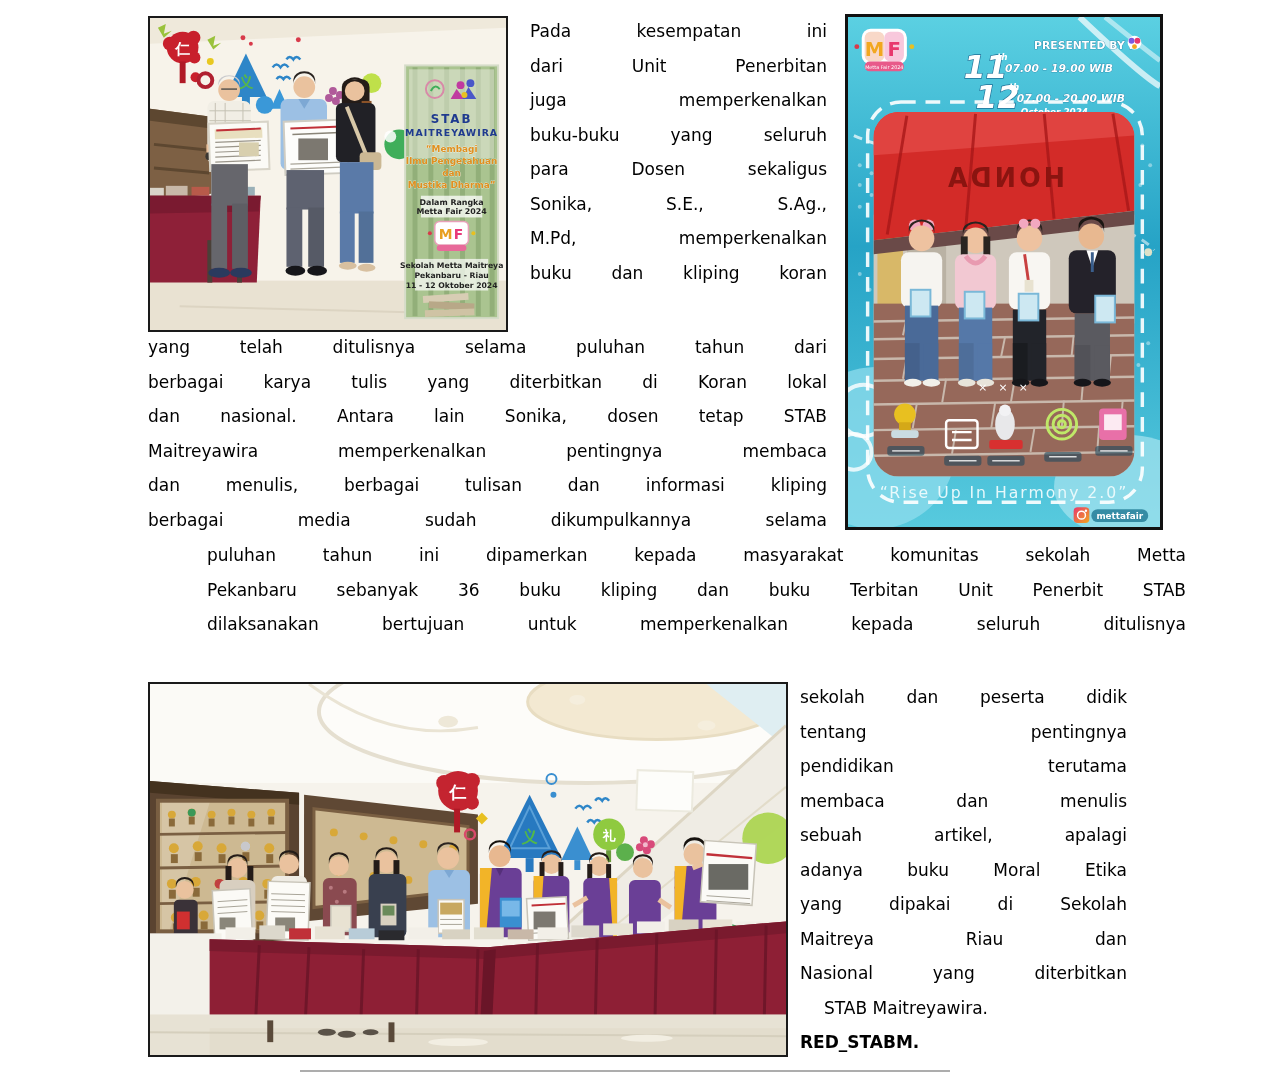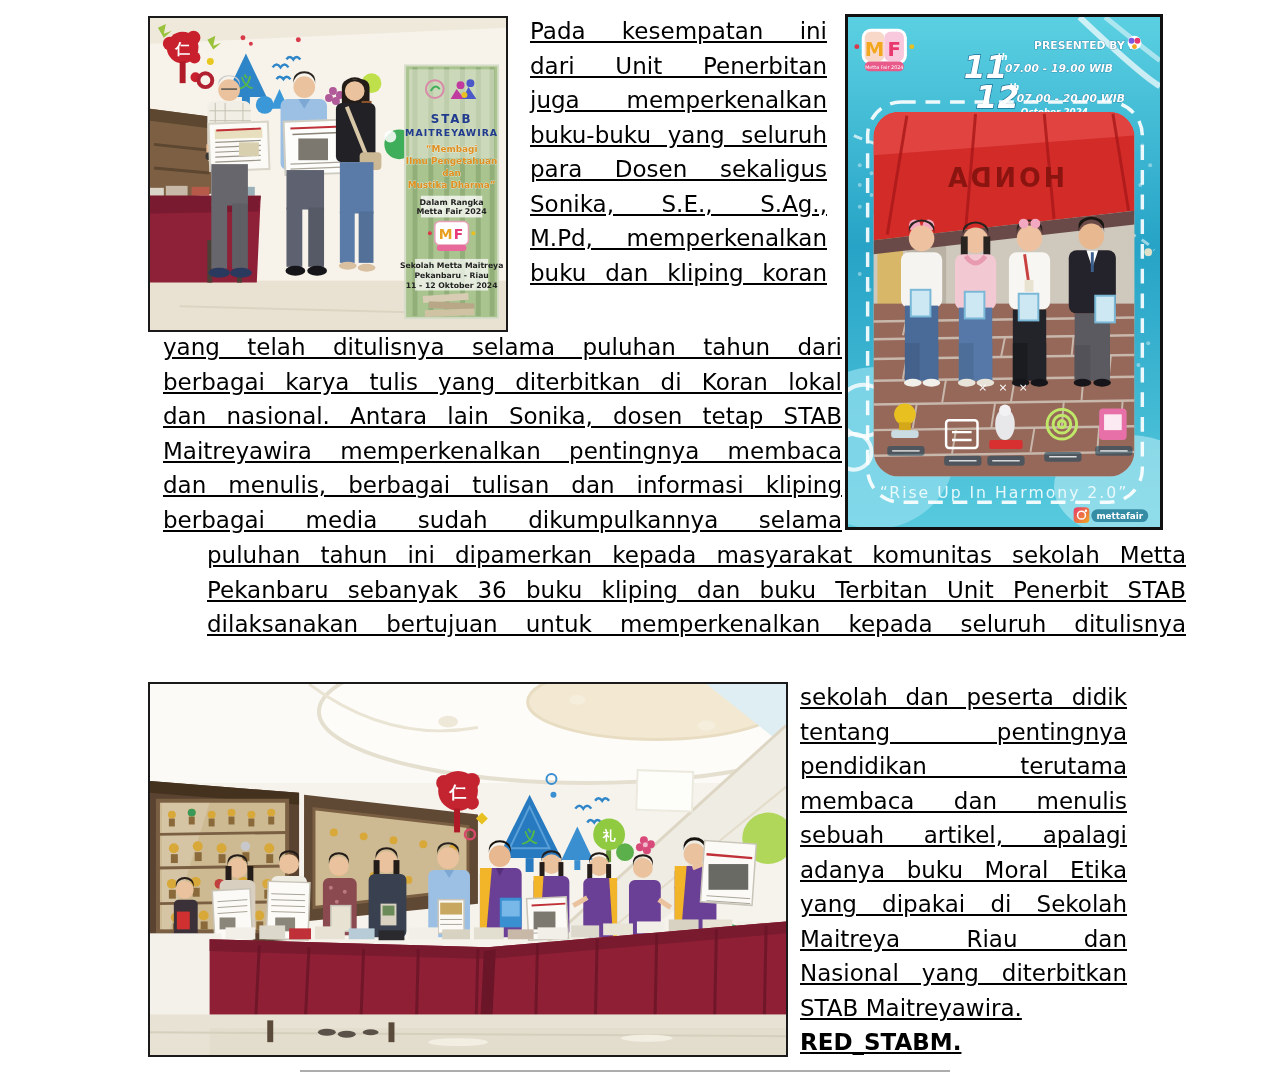--- a/index.html
+++ b/index.html
@@ -6,8 +6,8 @@
   .page{position:relative;width:1275px;height:1075px;background:#ffffff;overflow:hidden;
         font-family:"DejaVu Sans","Liberation Sans",sans-serif;color:#000;}
   .tblock{position:absolute;}
-  .tline{height:34.5px;line-height:34.5px;font-size:23px;color:#000;
-         text-align:justify;text-align-last:justify;white-space:nowrap;overflow:visible;text-decoration:underline;}
+  .tline{height:34.5px;line-height:34.5px;font-size:17px;color:#000;
+         text-align:justify;text-align-last:justify;white-space:nowrap;overflow:visible;}
   .tline.endline{text-align-last:left;}
   .tline.sig{font-weight:bold;text-align-last:left;}
   .photo{position:absolute;box-sizing:border-box;background:#eee;}

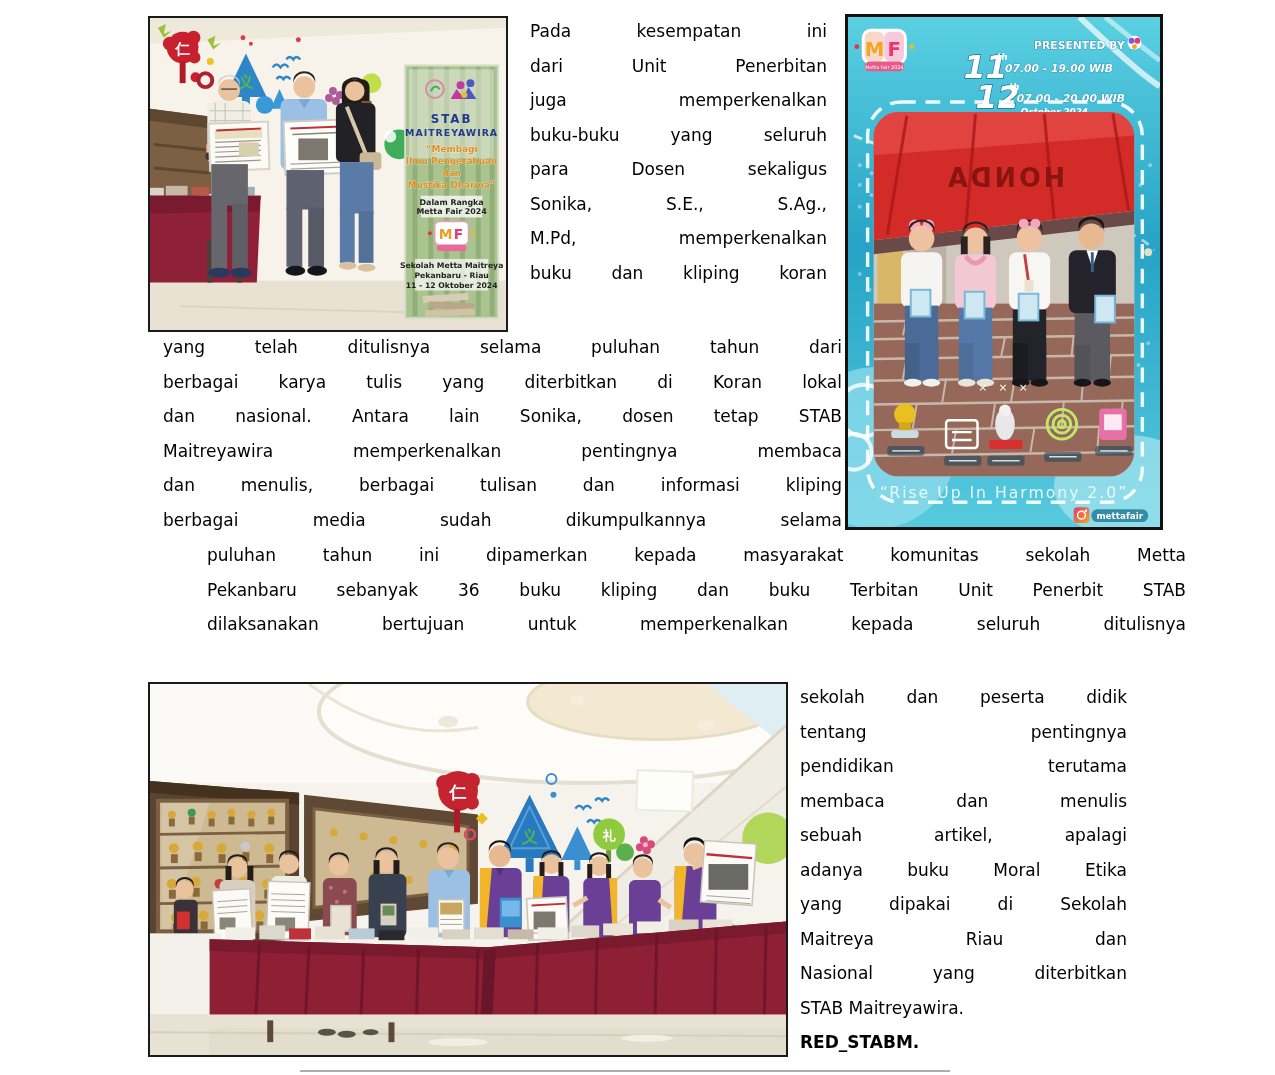--- a/index.html
+++ b/index.html
@@ -16,7 +16,7 @@
   #poster{left:845px;top:14px;width:318px;height:516px;border:3px solid #111;}
   #photo2{left:148px;top:682px;width:640px;height:375px;border:2px solid #1a1a1a;}
   #para1{left:530px;top:14px;width:297px;}
-  #para2{left:163px;top:330px;width:679px;}
+  #para2{left:148px;top:330px;width:679px;}
   #para3{left:164px;top:538px;width:979px;margin-left:43px;}
   #para4{left:800px;top:680px;width:327px;}
   .divider{position:absolute;left:300px;top:1070px;width:650px;height:2px;background:#adadad;}

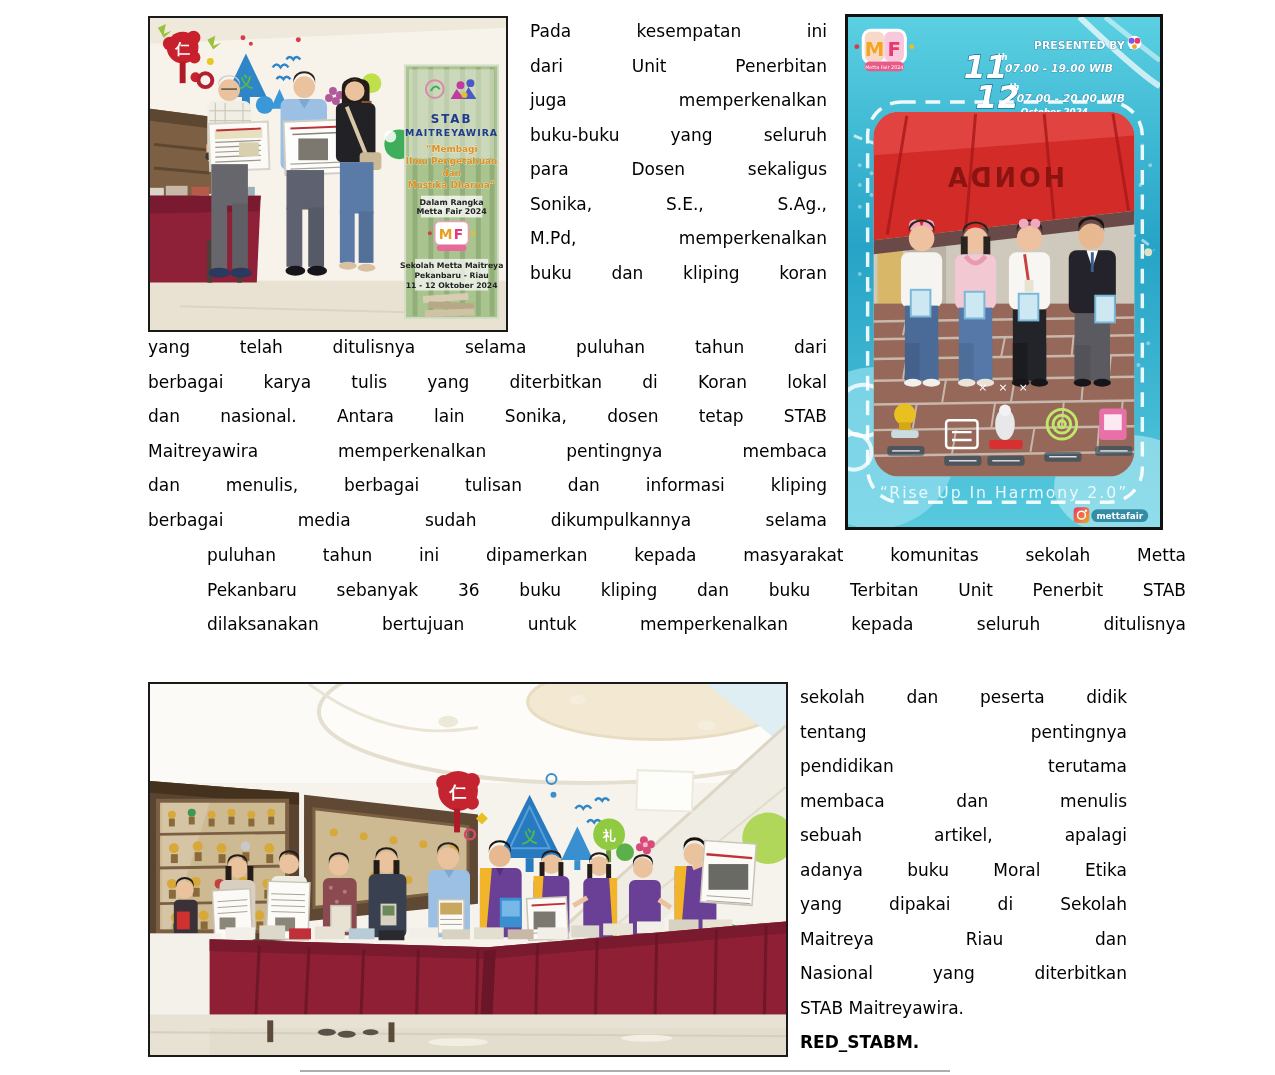--- a/index.html
+++ b/index.html
@@ -8,7 +8,7 @@
   .tblock{position:absolute;}
   .tline{height:34.5px;line-height:34.5px;font-size:17px;color:#000;
          text-align:justify;text-align-last:justify;white-space:nowrap;overflow:visible;}
-  .tline.endline{text-align-last:left;}
+  .tline.endline{text-align-last:left;margin-left:24px;}
   .tline.sig{font-weight:bold;text-align-last:left;}
   .photo{position:absolute;box-sizing:border-box;background:#eee;}
   .photo svg{display:block;width:100%;height:100%;}

